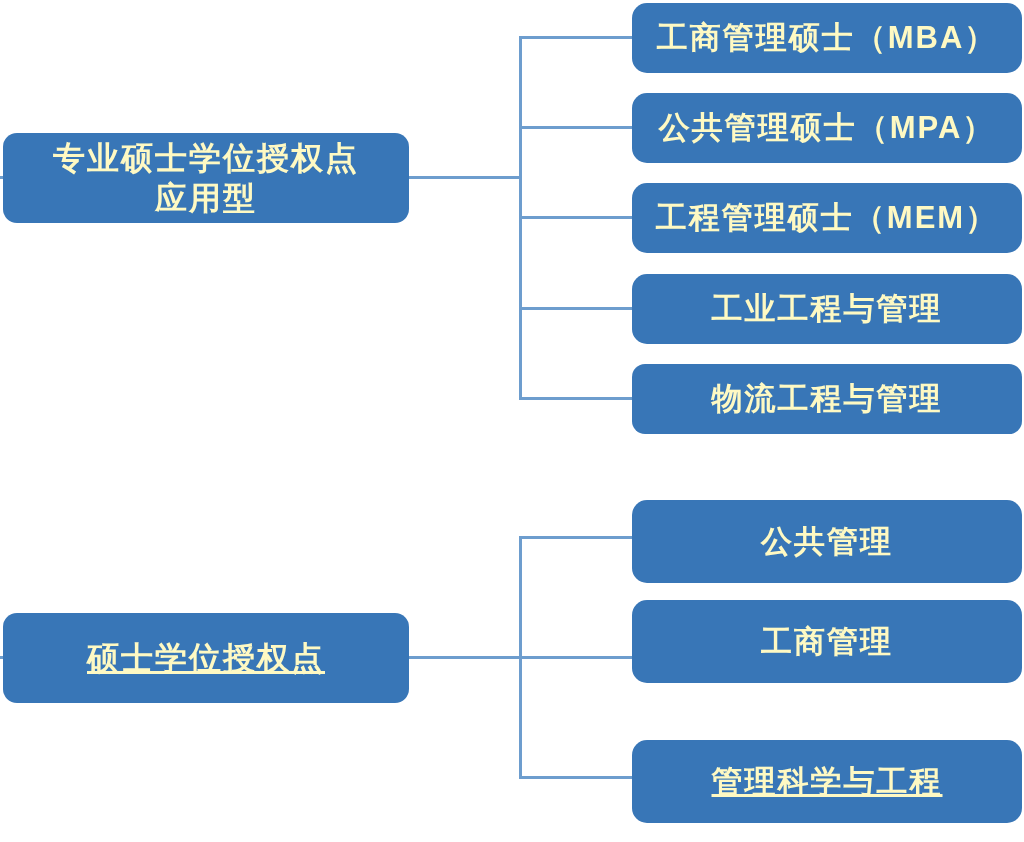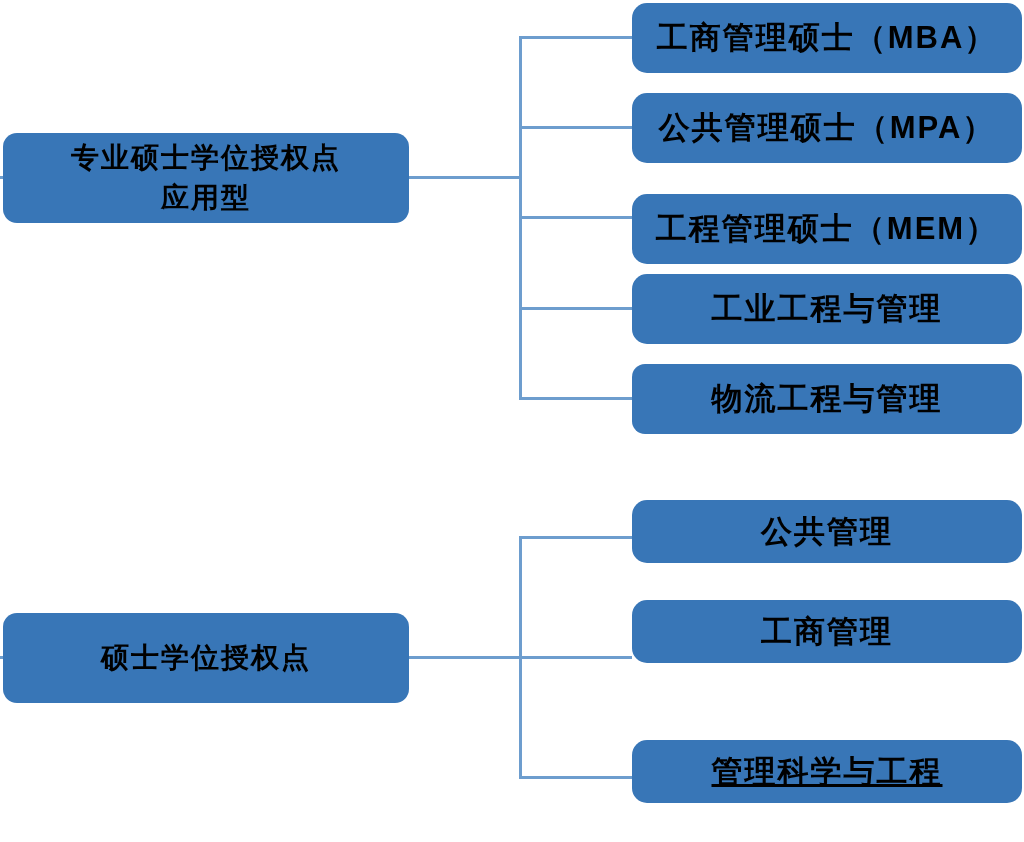--- a/index.html
+++ b/index.html
@@ -18,7 +18,7 @@
   .node {
     position: absolute;
     background: #3876B7;
-    color: #000000;
+    color: #fef9c3;
     font-weight: bold;
     display: flex;
     flex-direction: column;

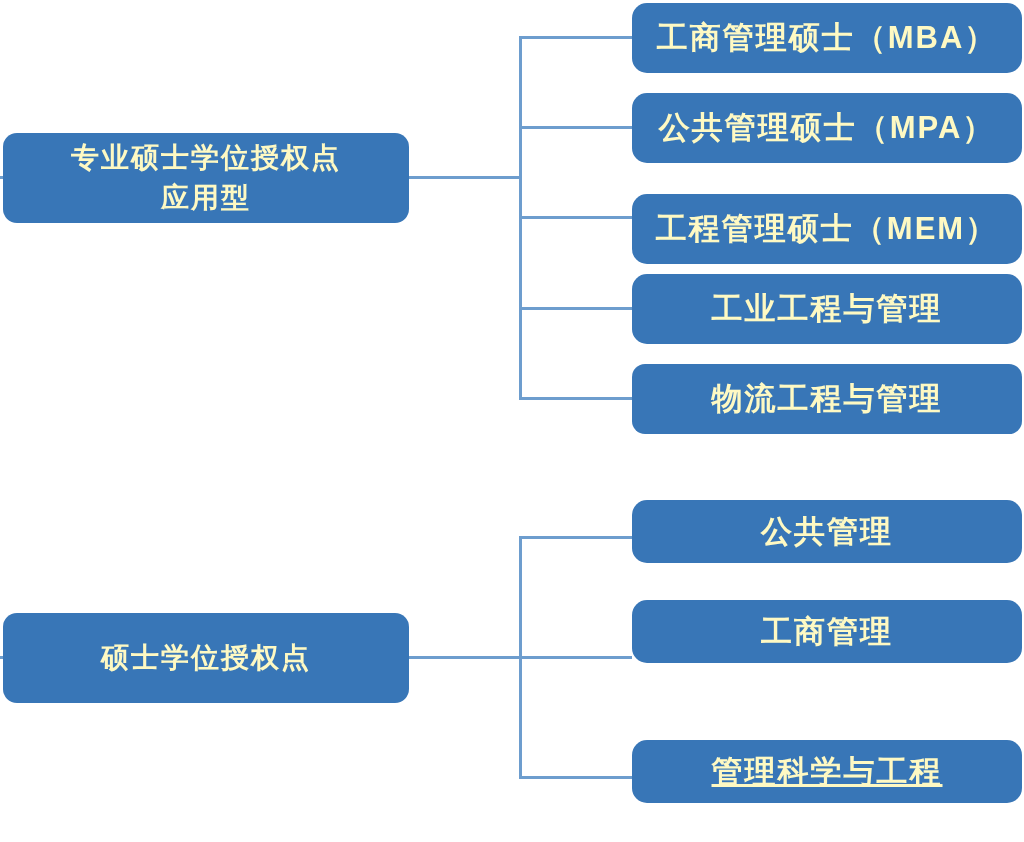--- a/index.html
+++ b/index.html
@@ -33,7 +33,7 @@
     left: 3px;
     width: 406px;
     height: 90px;
-    font-size: 28px;
+    font-size: 32px;
     line-height: 40px;
     border-radius: 14px;
   }

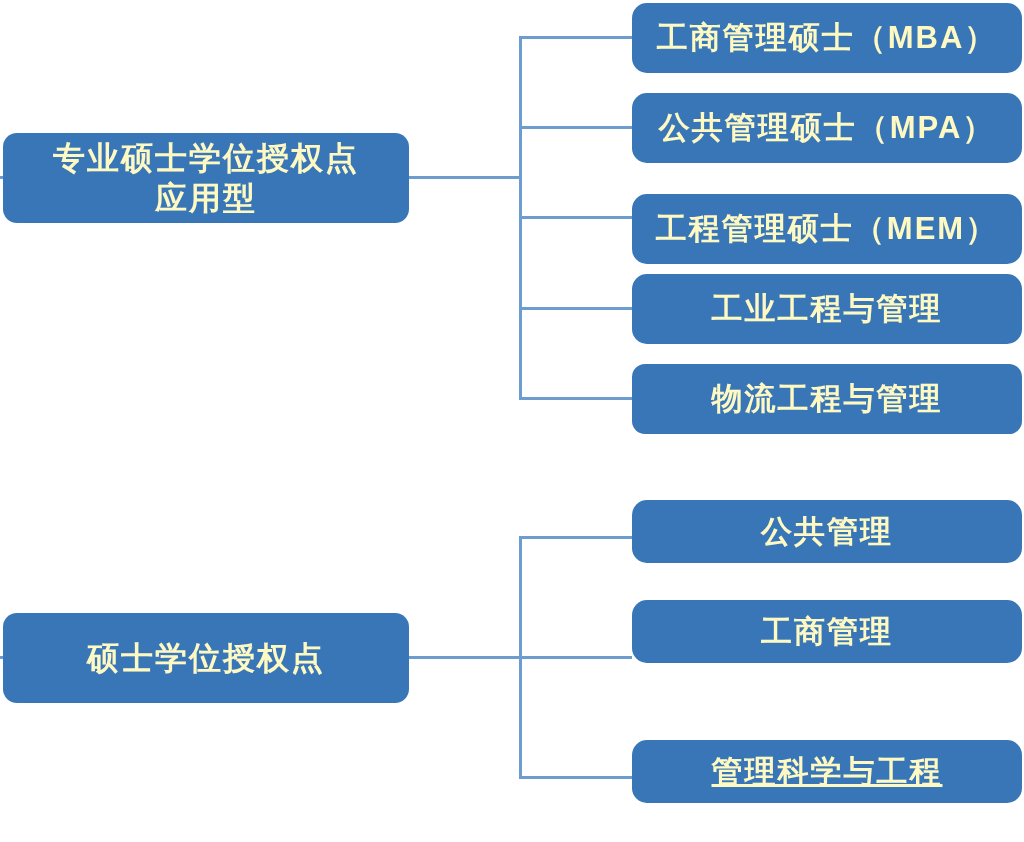--- a/index.html
+++ b/index.html
@@ -48,7 +48,7 @@
   .g2c { height: 63px; }
   .g1c.c0 { top: 3px; }
   .g1c.c1 { top: 93px; }
-  .g1c.c2 { top: 194px; }
+  .g1c.c2 { top: 183px; }
   .g1c.c3 { top: 274px; }
   .g1c.c4 { top: 364px; border-radius: 13px; }
   .g2c.c0 { top: 500px; }

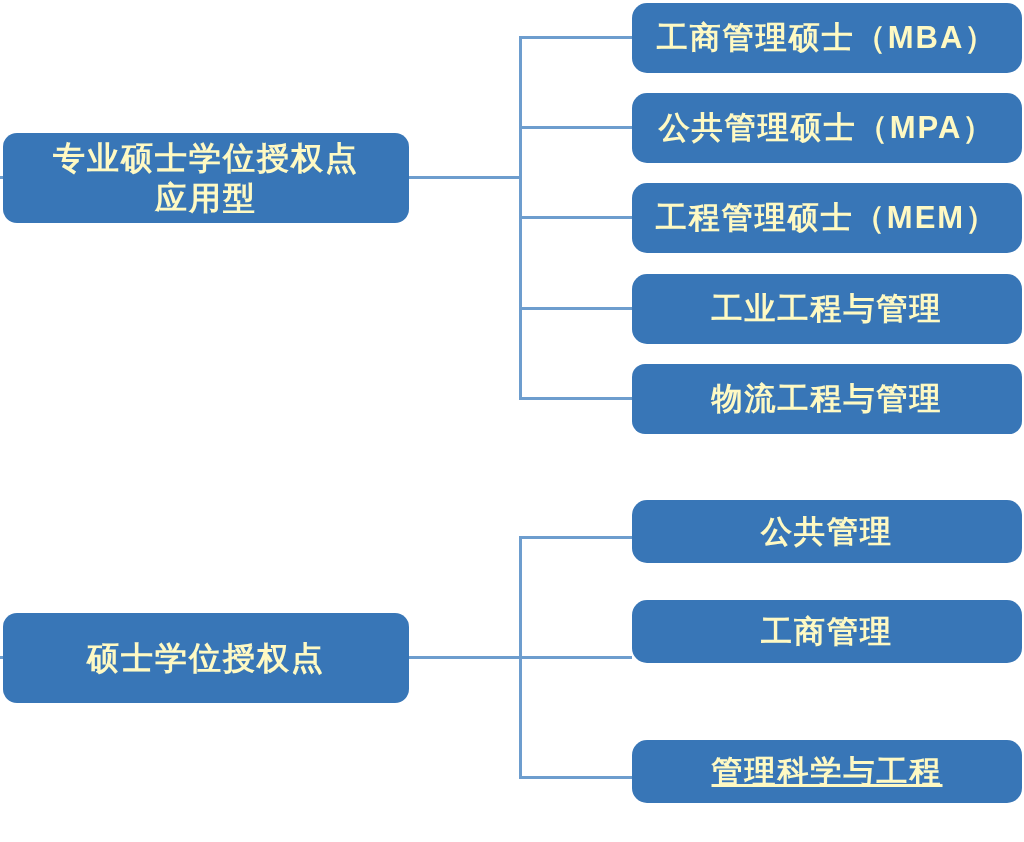--- a/index.html
+++ b/index.html
@@ -45,7 +45,7 @@
     font-size: 31px;
   }
   .g1c { height: 70px; }
-  .g2c { height: 63px; }
+  .g2c { height: 83px; }
   .g1c.c0 { top: 3px; }
   .g1c.c1 { top: 93px; }
   .g1c.c2 { top: 183px; }

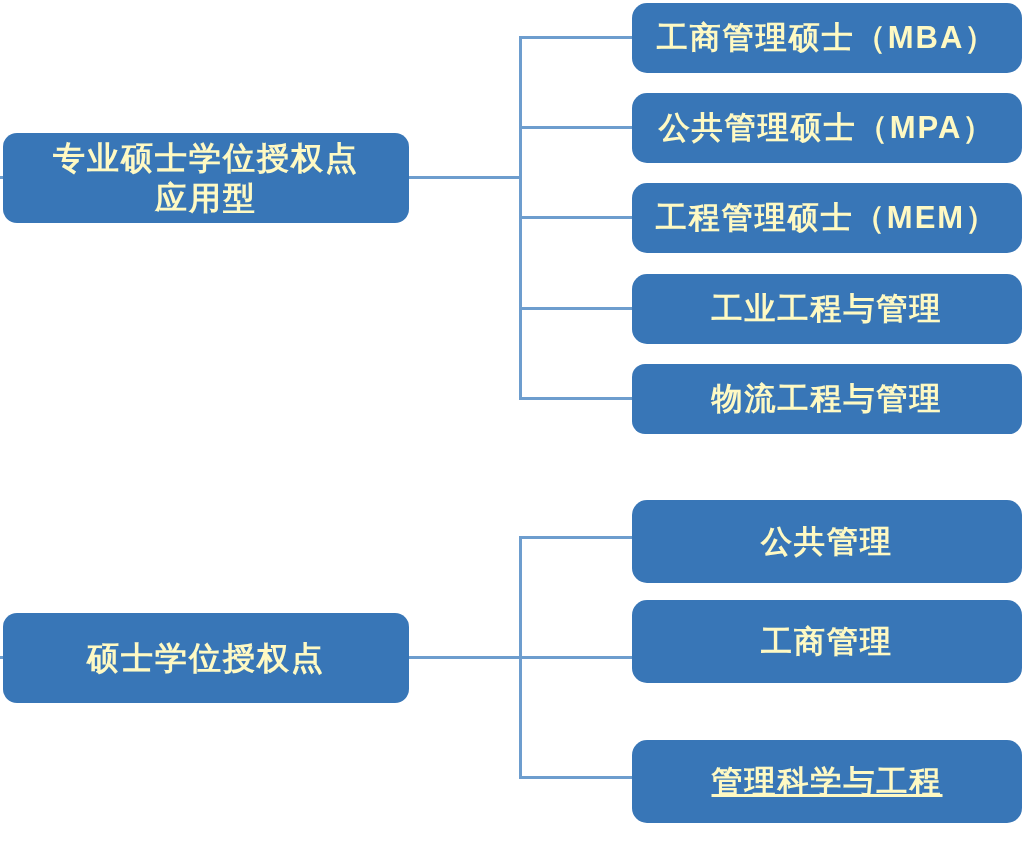--- a/index.html
+++ b/index.html
@@ -38,7 +38,7 @@
     border-radius: 14px;
   }
   .parent-node.g1 { top: 133px; }
-  .parent-node.g2 { top: 613px; }
+  .parent-node.g2 { top: 613px; text-decoration: underline; }
   .child-node {
     left: 632px;
     width: 390px;

